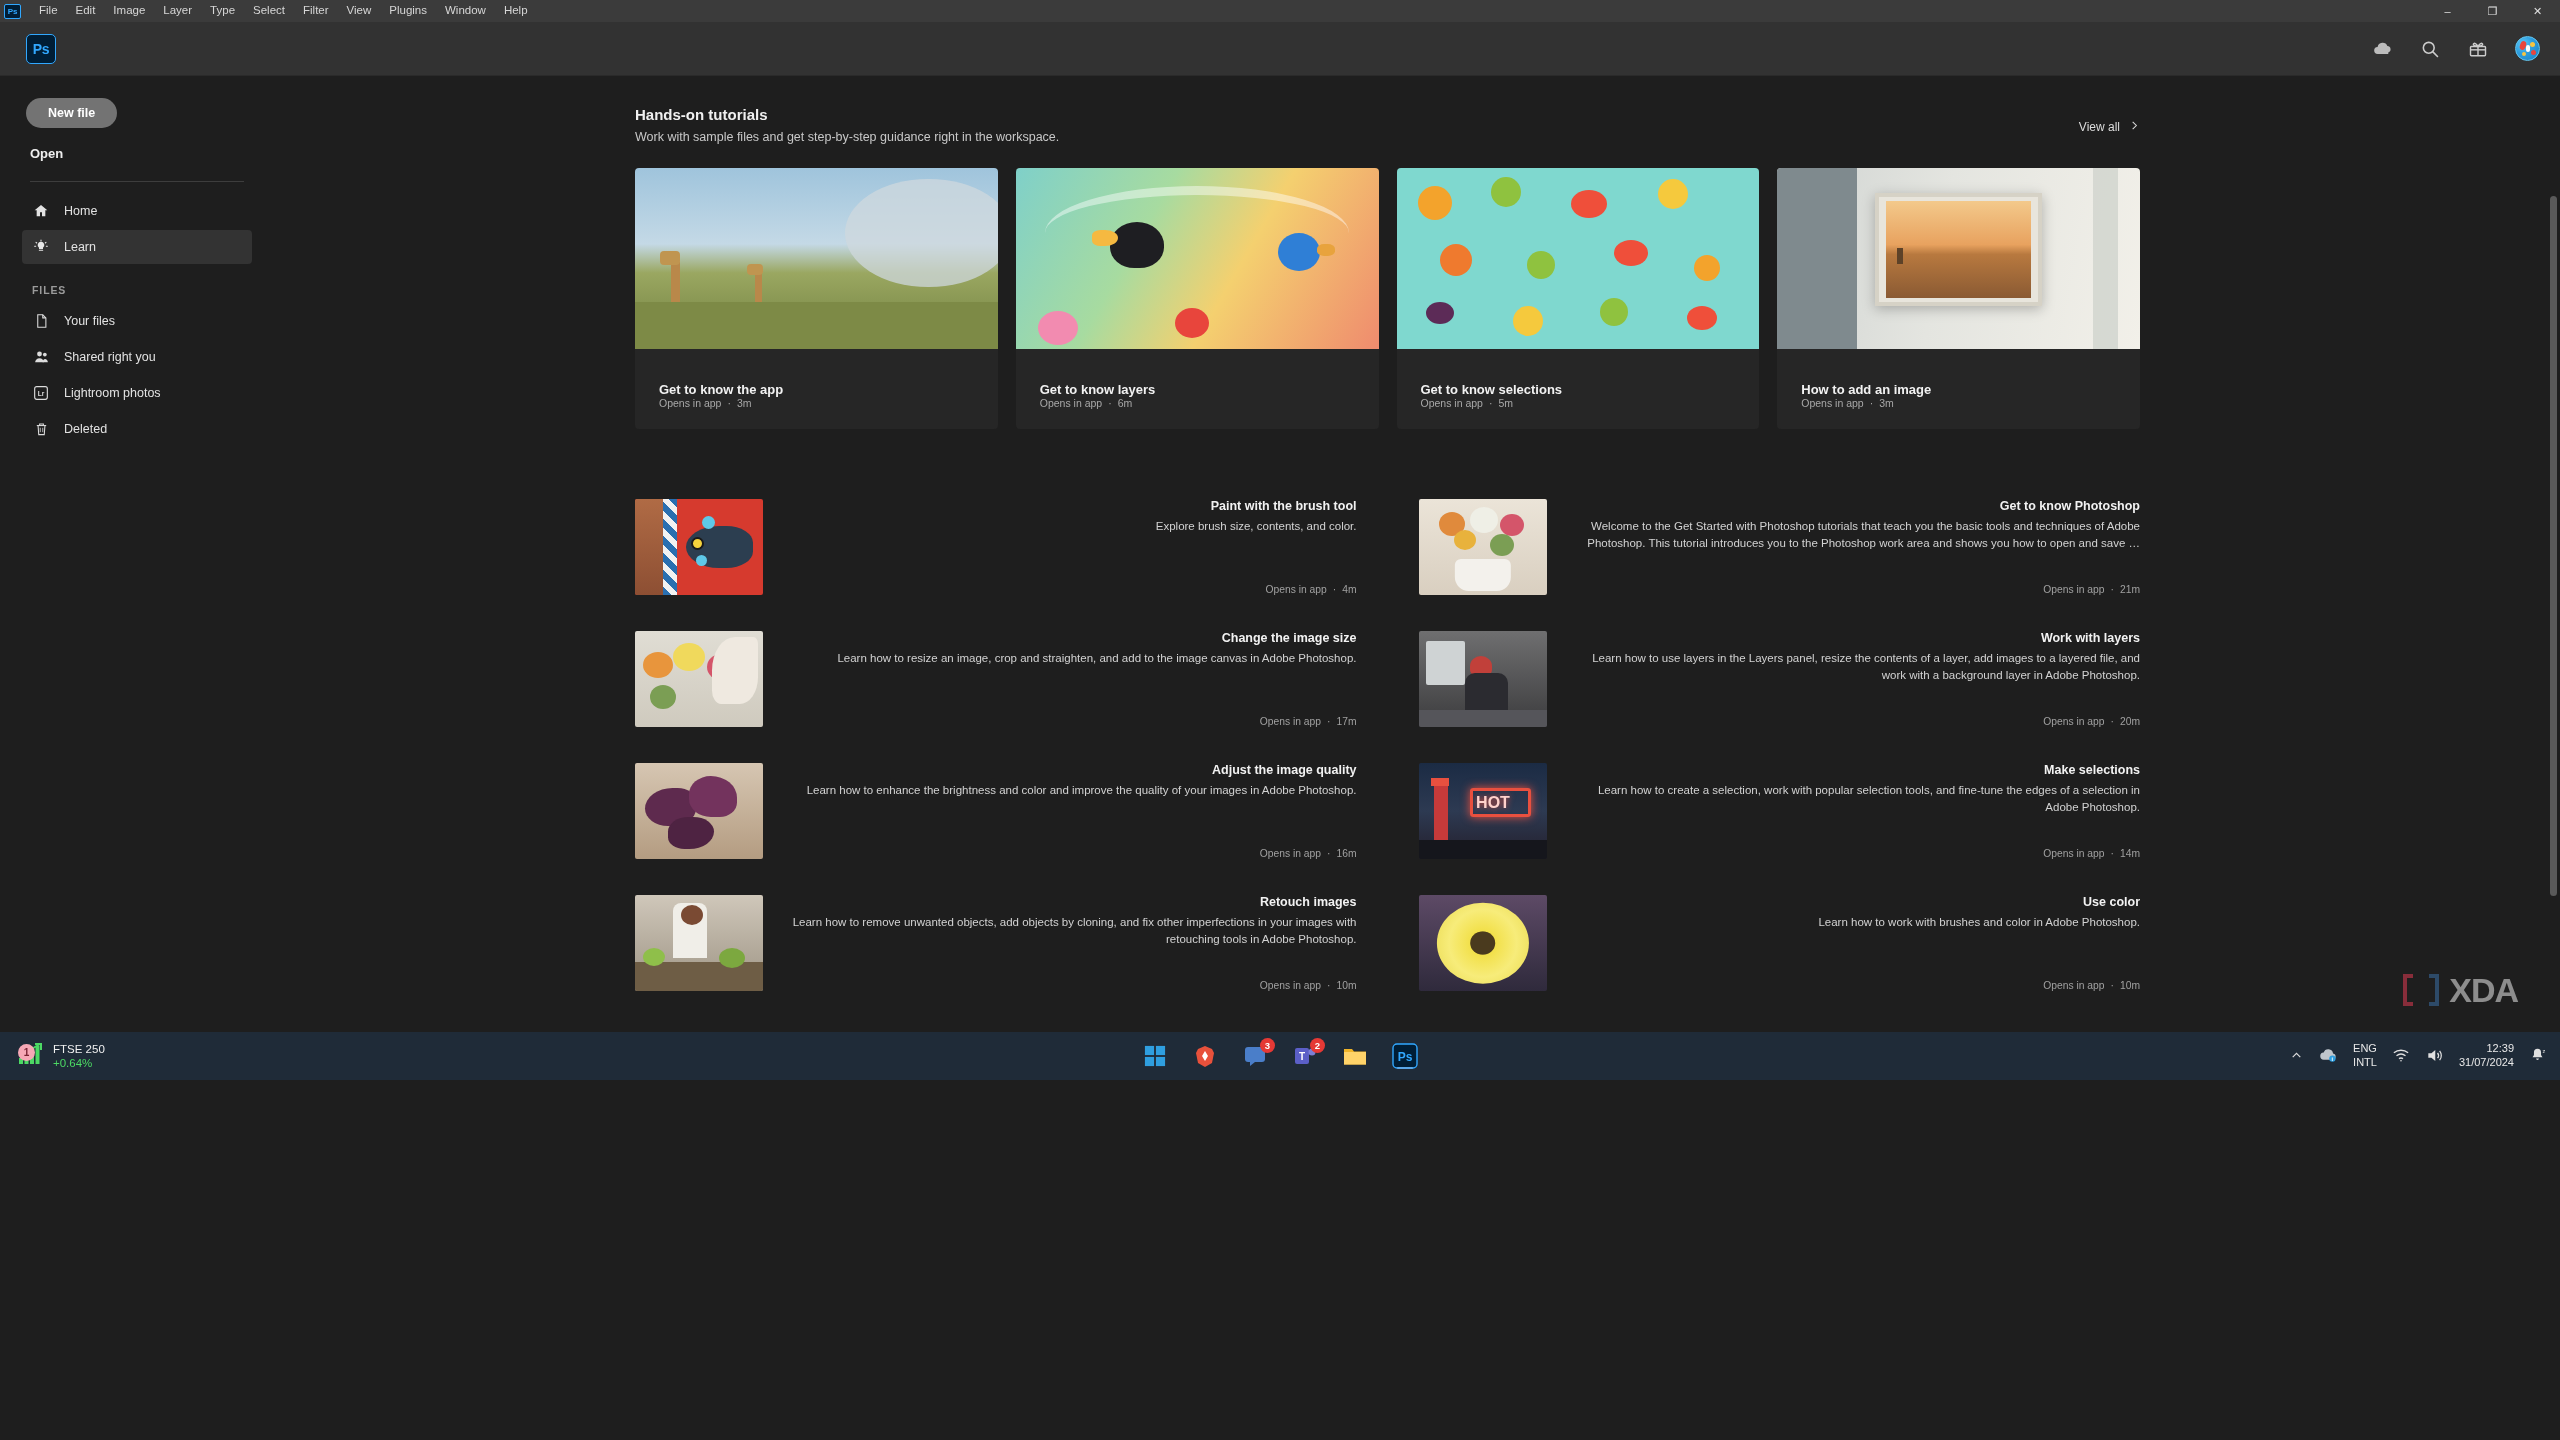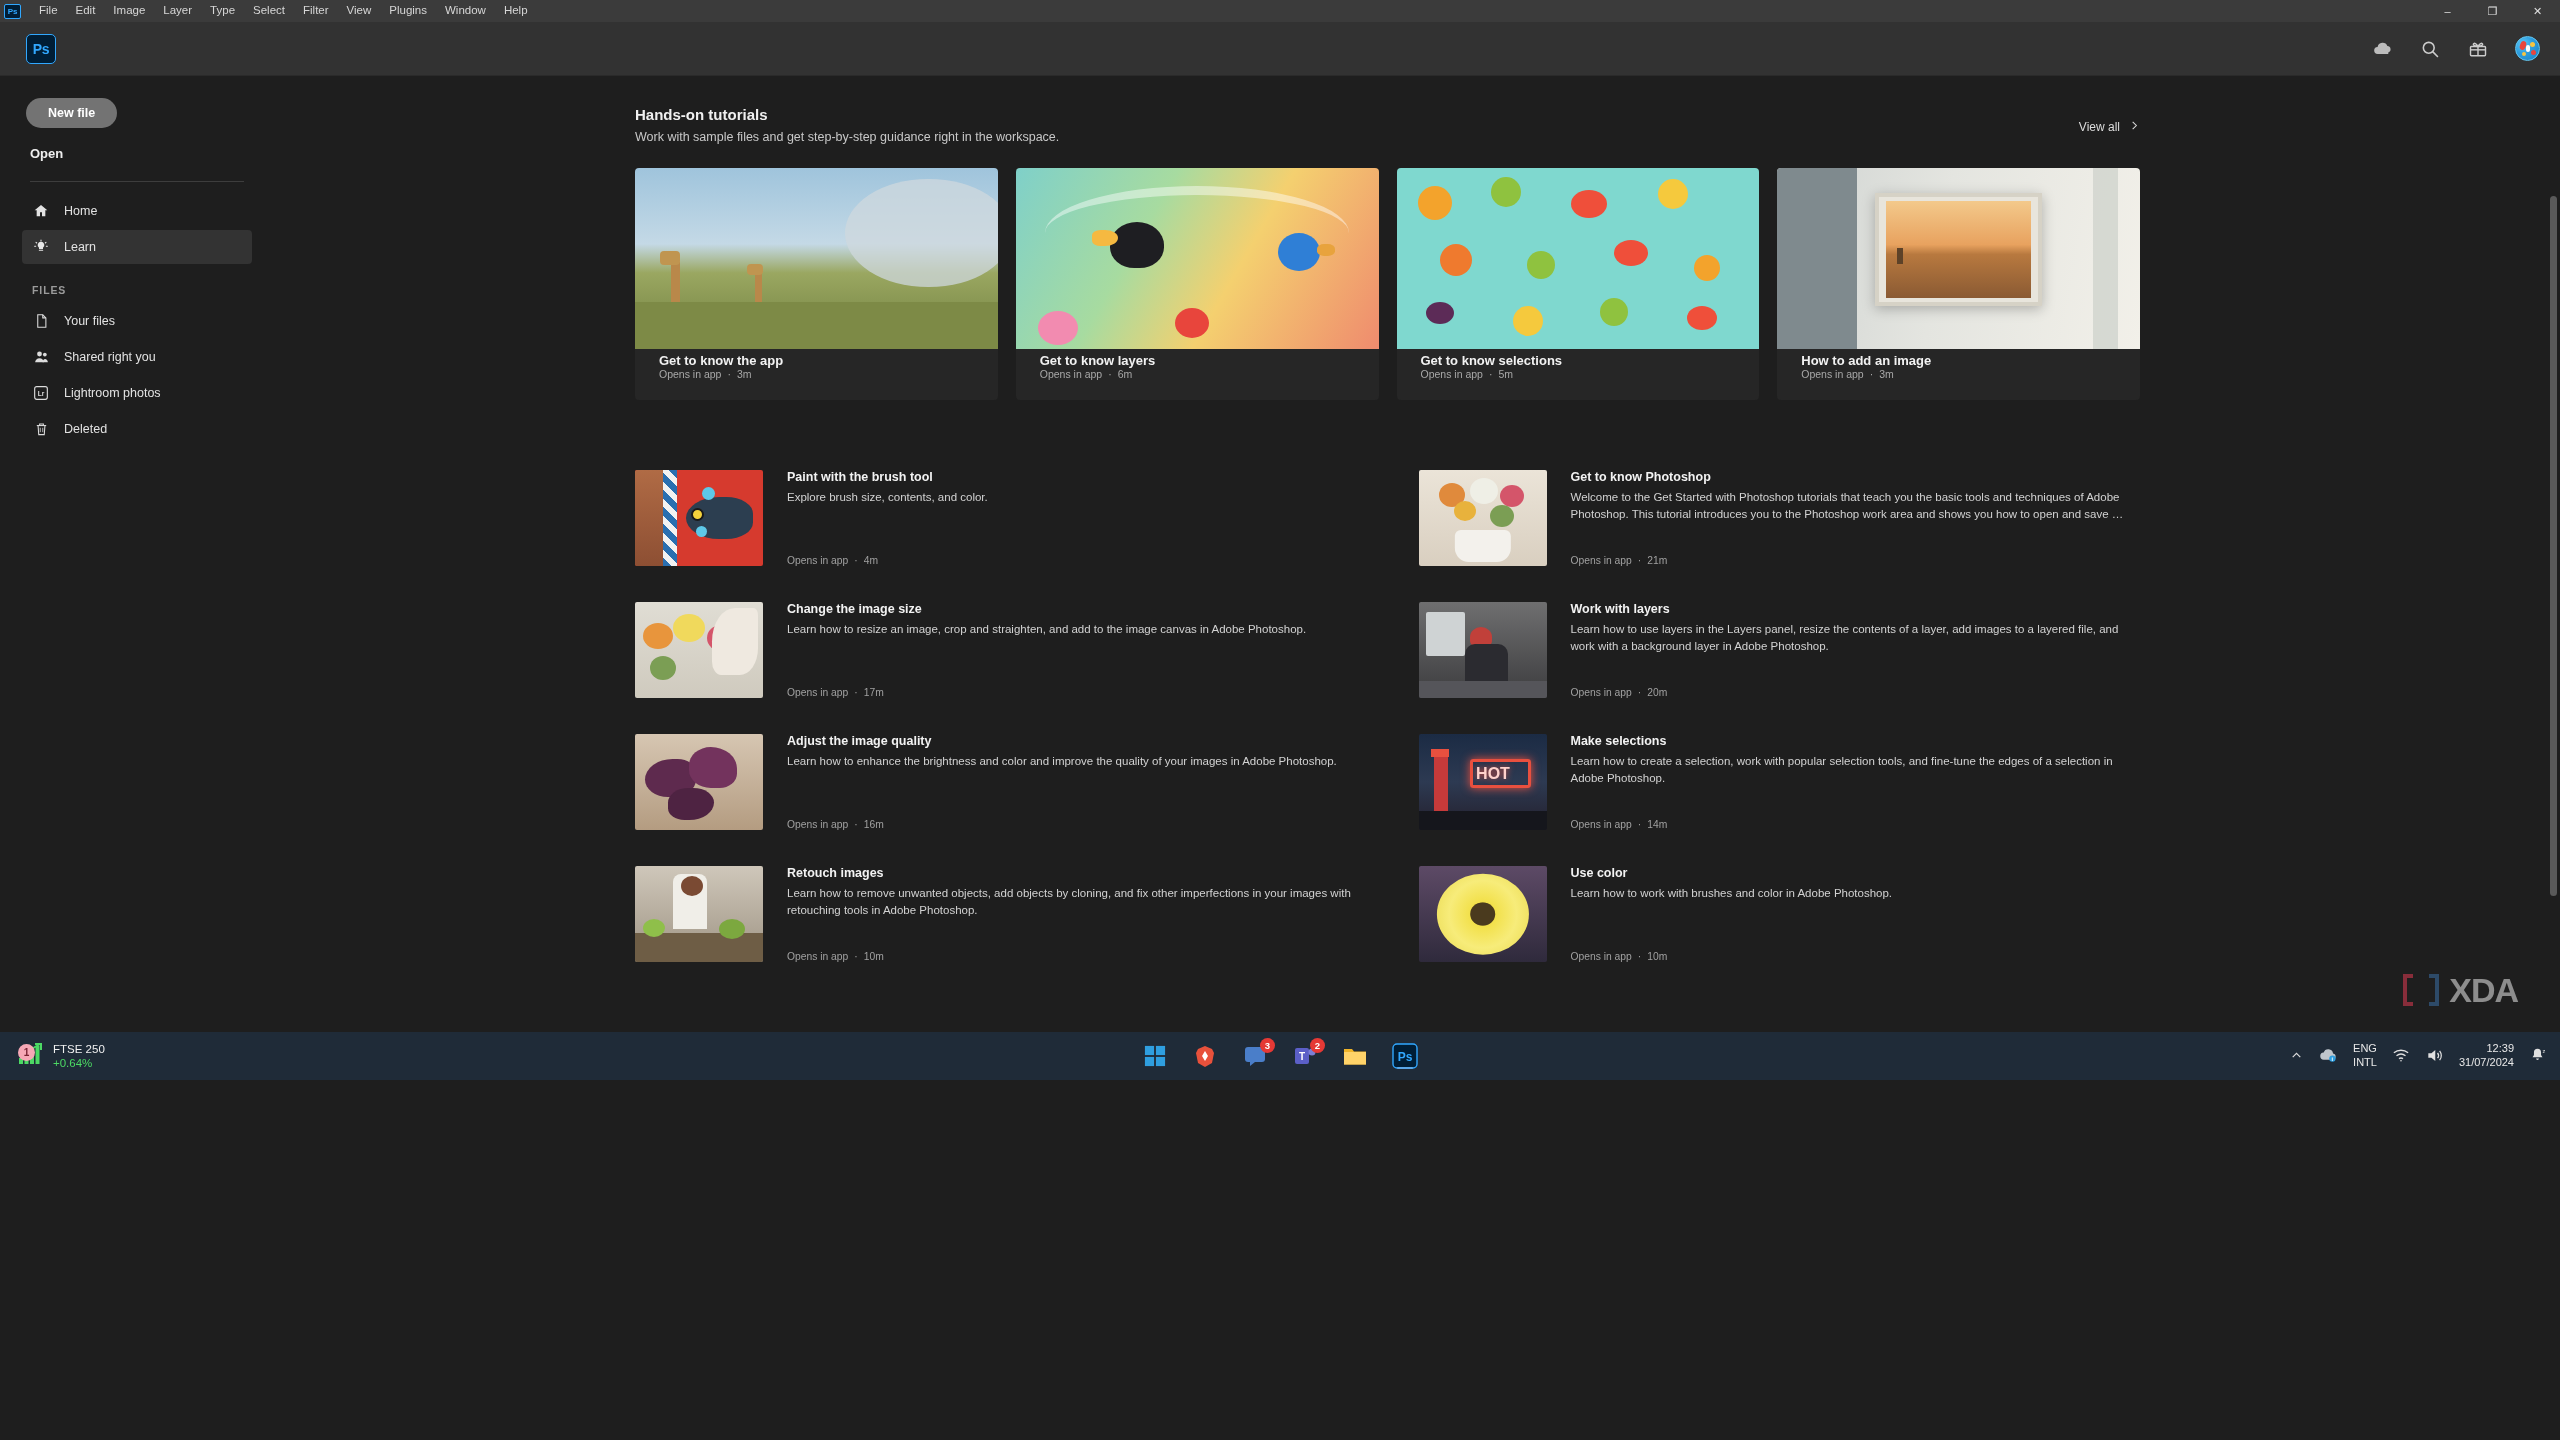--- a/index.html
+++ b/index.html
@@ -95,7 +95,7 @@
   .cards { display:grid; grid-template-columns: repeat(4, 1fr); gap: 18px; }
   .card { background:#262626; border-radius:4px; overflow:hidden; cursor:pointer; display:flex; flex-direction:column; }
   .card-thumb { height:181px; width:100%; position:relative; overflow:hidden; }
-  .card-body { padding: 4px 24px 0 24px; flex:1; }
+  .card-body { padding: 33px 24px 0 24px; flex:1; }
   .card-title { color:#f2f2f2; font-size:13px; font-weight:bold; }
   .card-meta { color:#a8a8a8; font-size:10.5px; padding: 0 24px 20px 24px; }
   .dot { margin: 0 6px; }

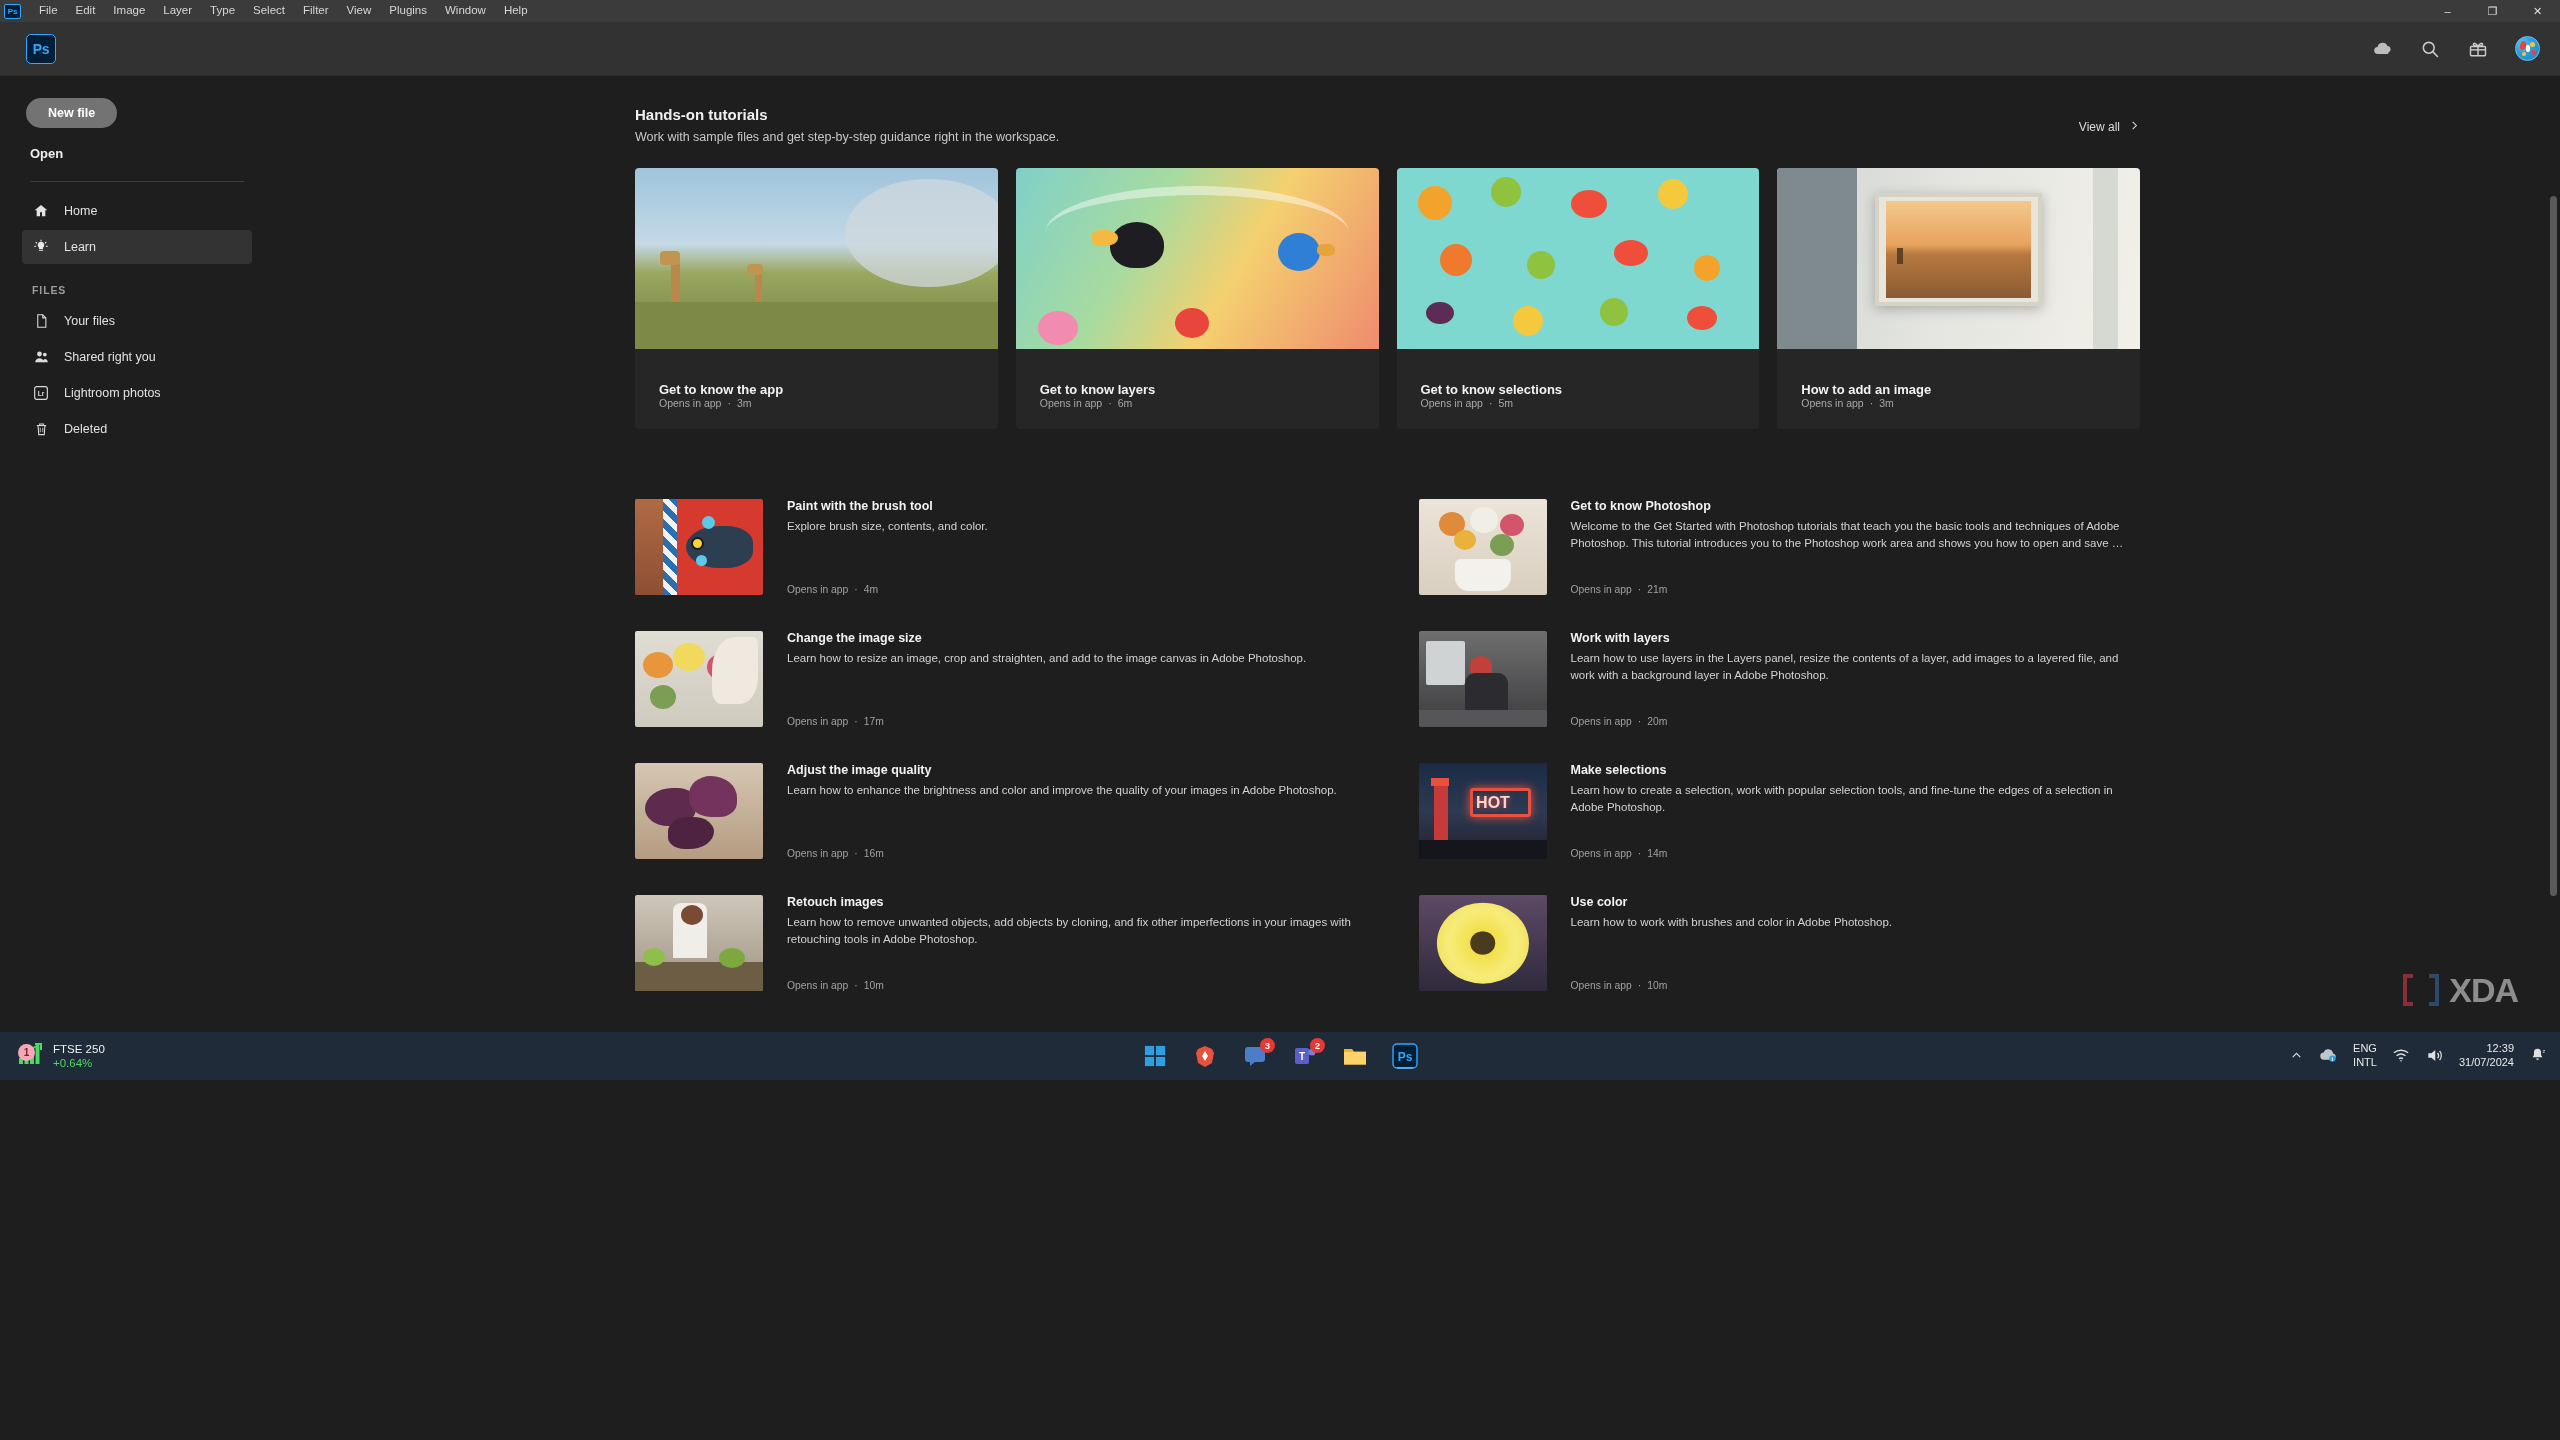--- a/index.html
+++ b/index.html
@@ -105,7 +105,7 @@
   .more-grid { display:grid; grid-template-columns: 1fr 1fr; gap: 0px 62px; }
   .tut-row { display:flex; gap:24px; padding: 16px 0 20px 0; cursor:pointer; }
   .tut-thumb { width:128px; height:96px; flex:0 0 128px; border-radius:2px; overflow:hidden; position:relative; }
-  .tut-info { flex:1; display:flex; flex-direction:column; min-width:0; }
+  .tut-info { flex:1; display:flex; flex-direction:column; min-width:0;text-align:right; }
   .tut-title { color:#f2f2f2; font-size:12.5px; font-weight:bold; margin-bottom:5px; }
   .tut-desc { color:#d2d2d2; font-size:11.5px; line-height:1.48; }
   .tut-meta { color:#a0a0a0; font-size:10.3px; margin-top:auto; padding-top:8px; }

